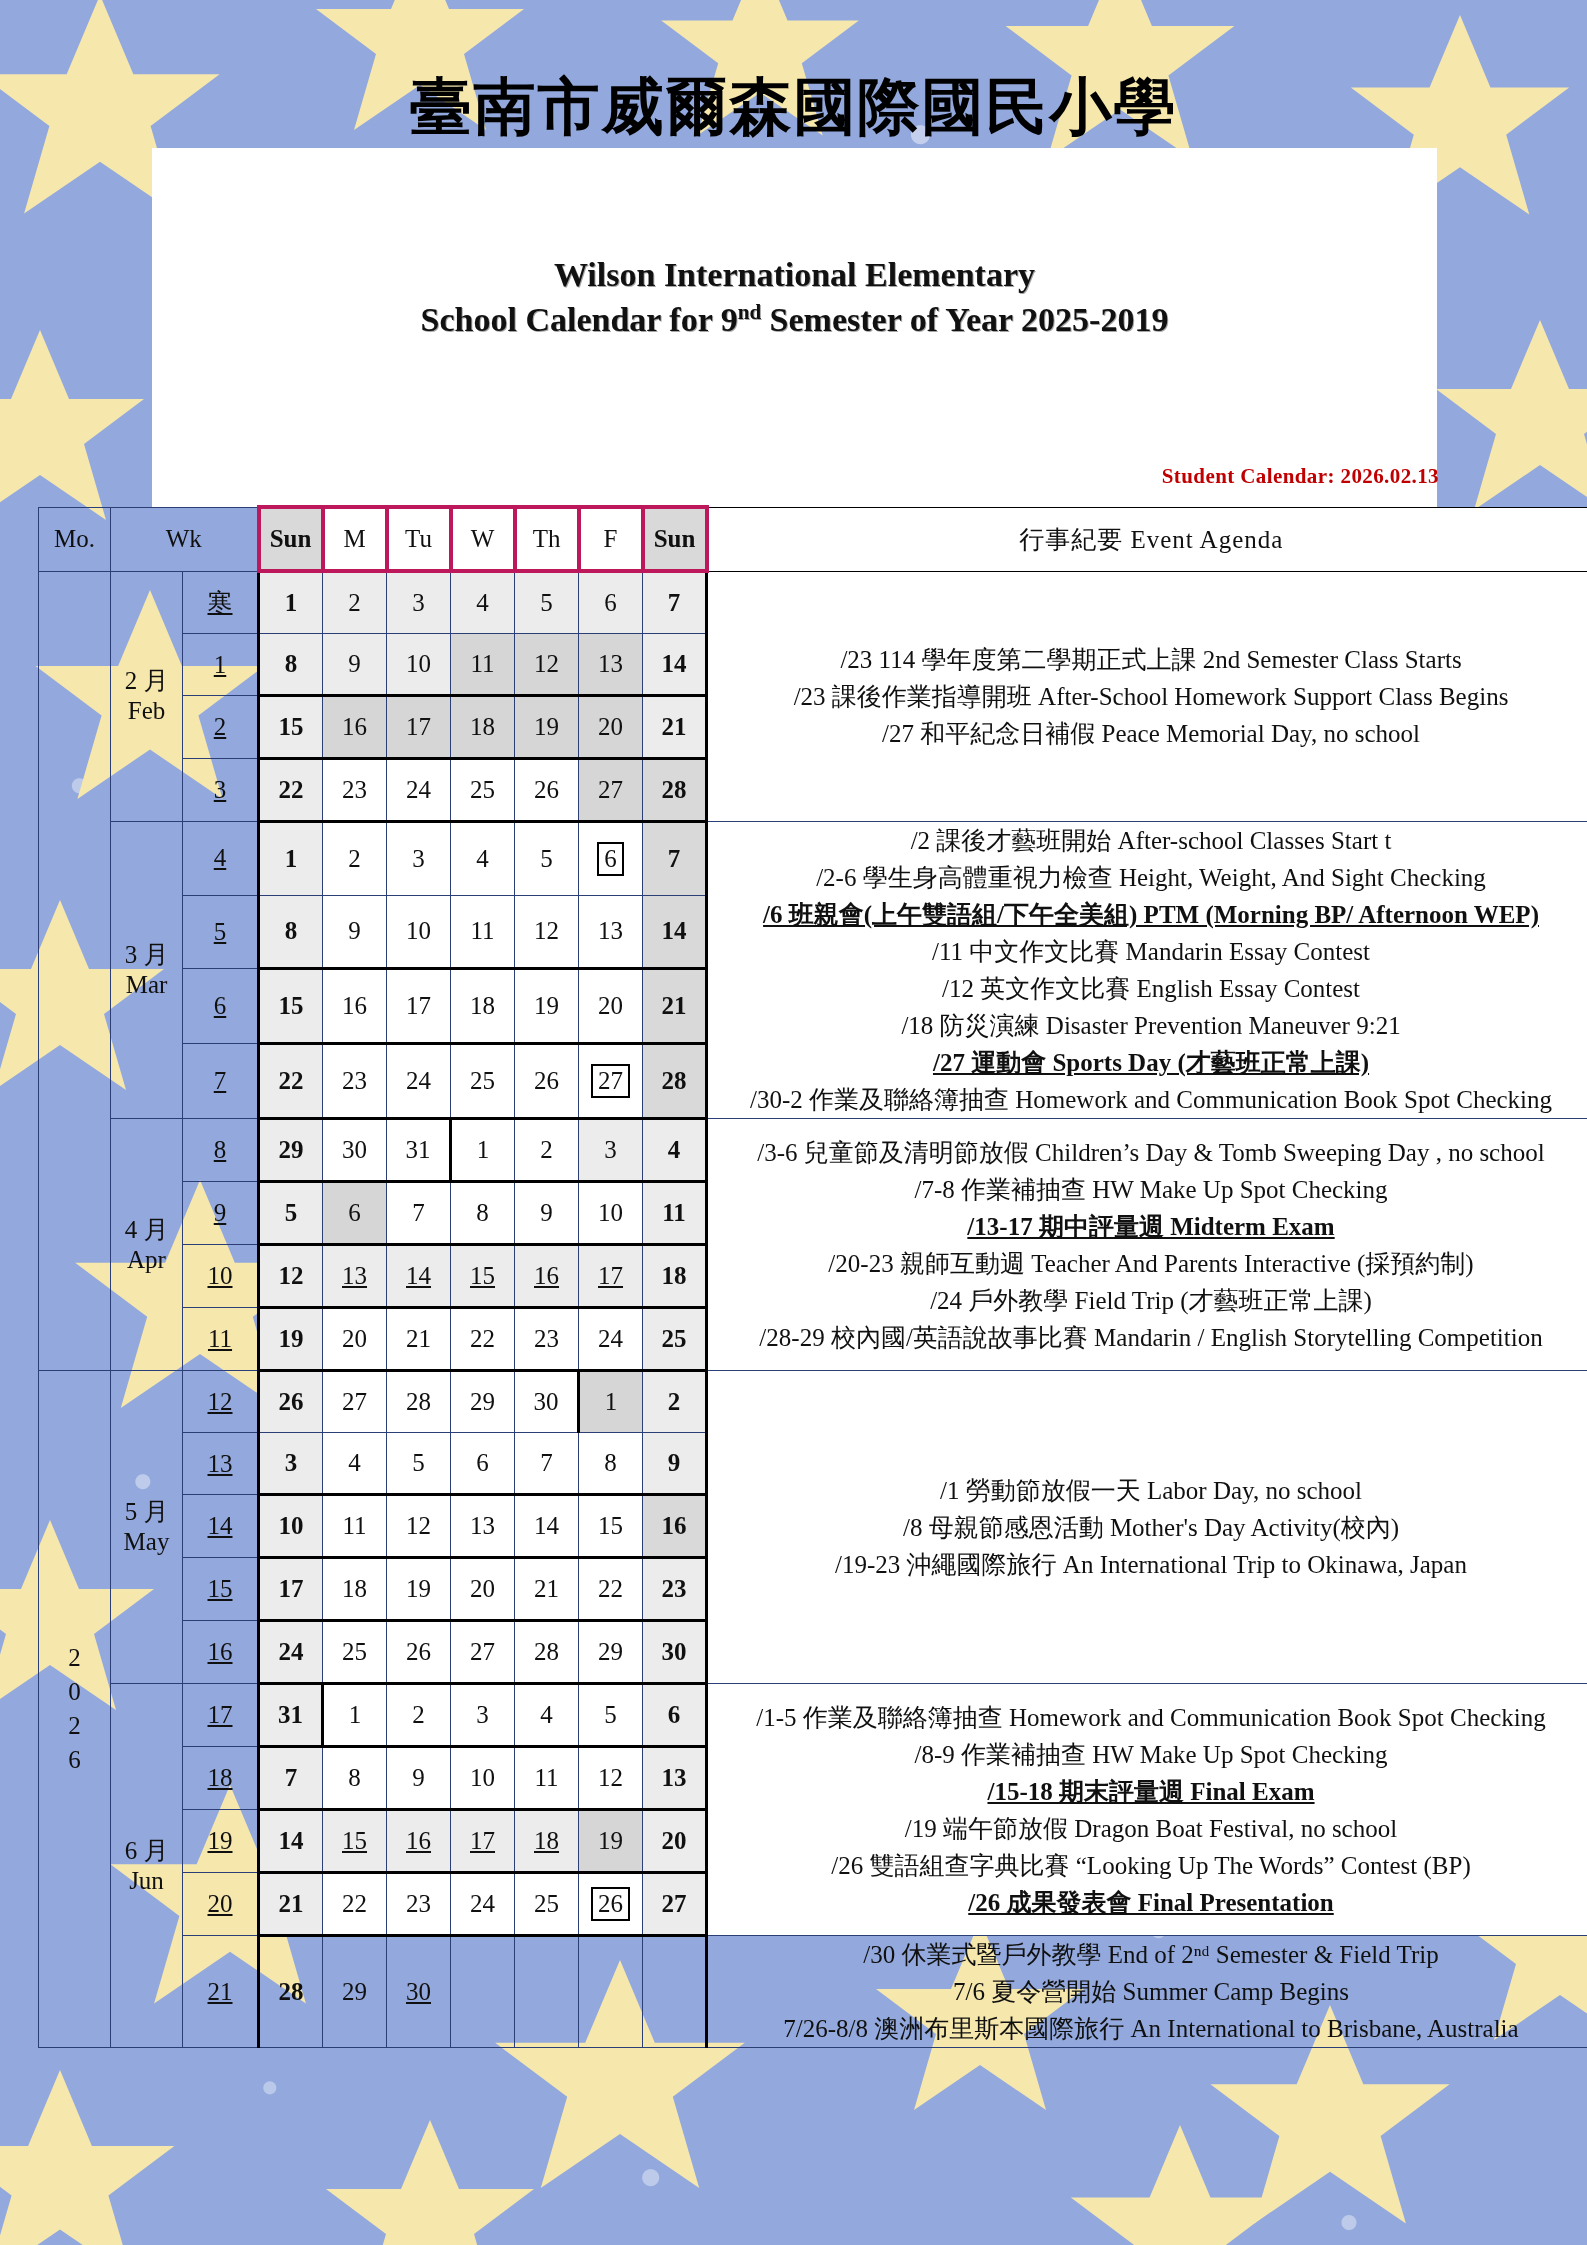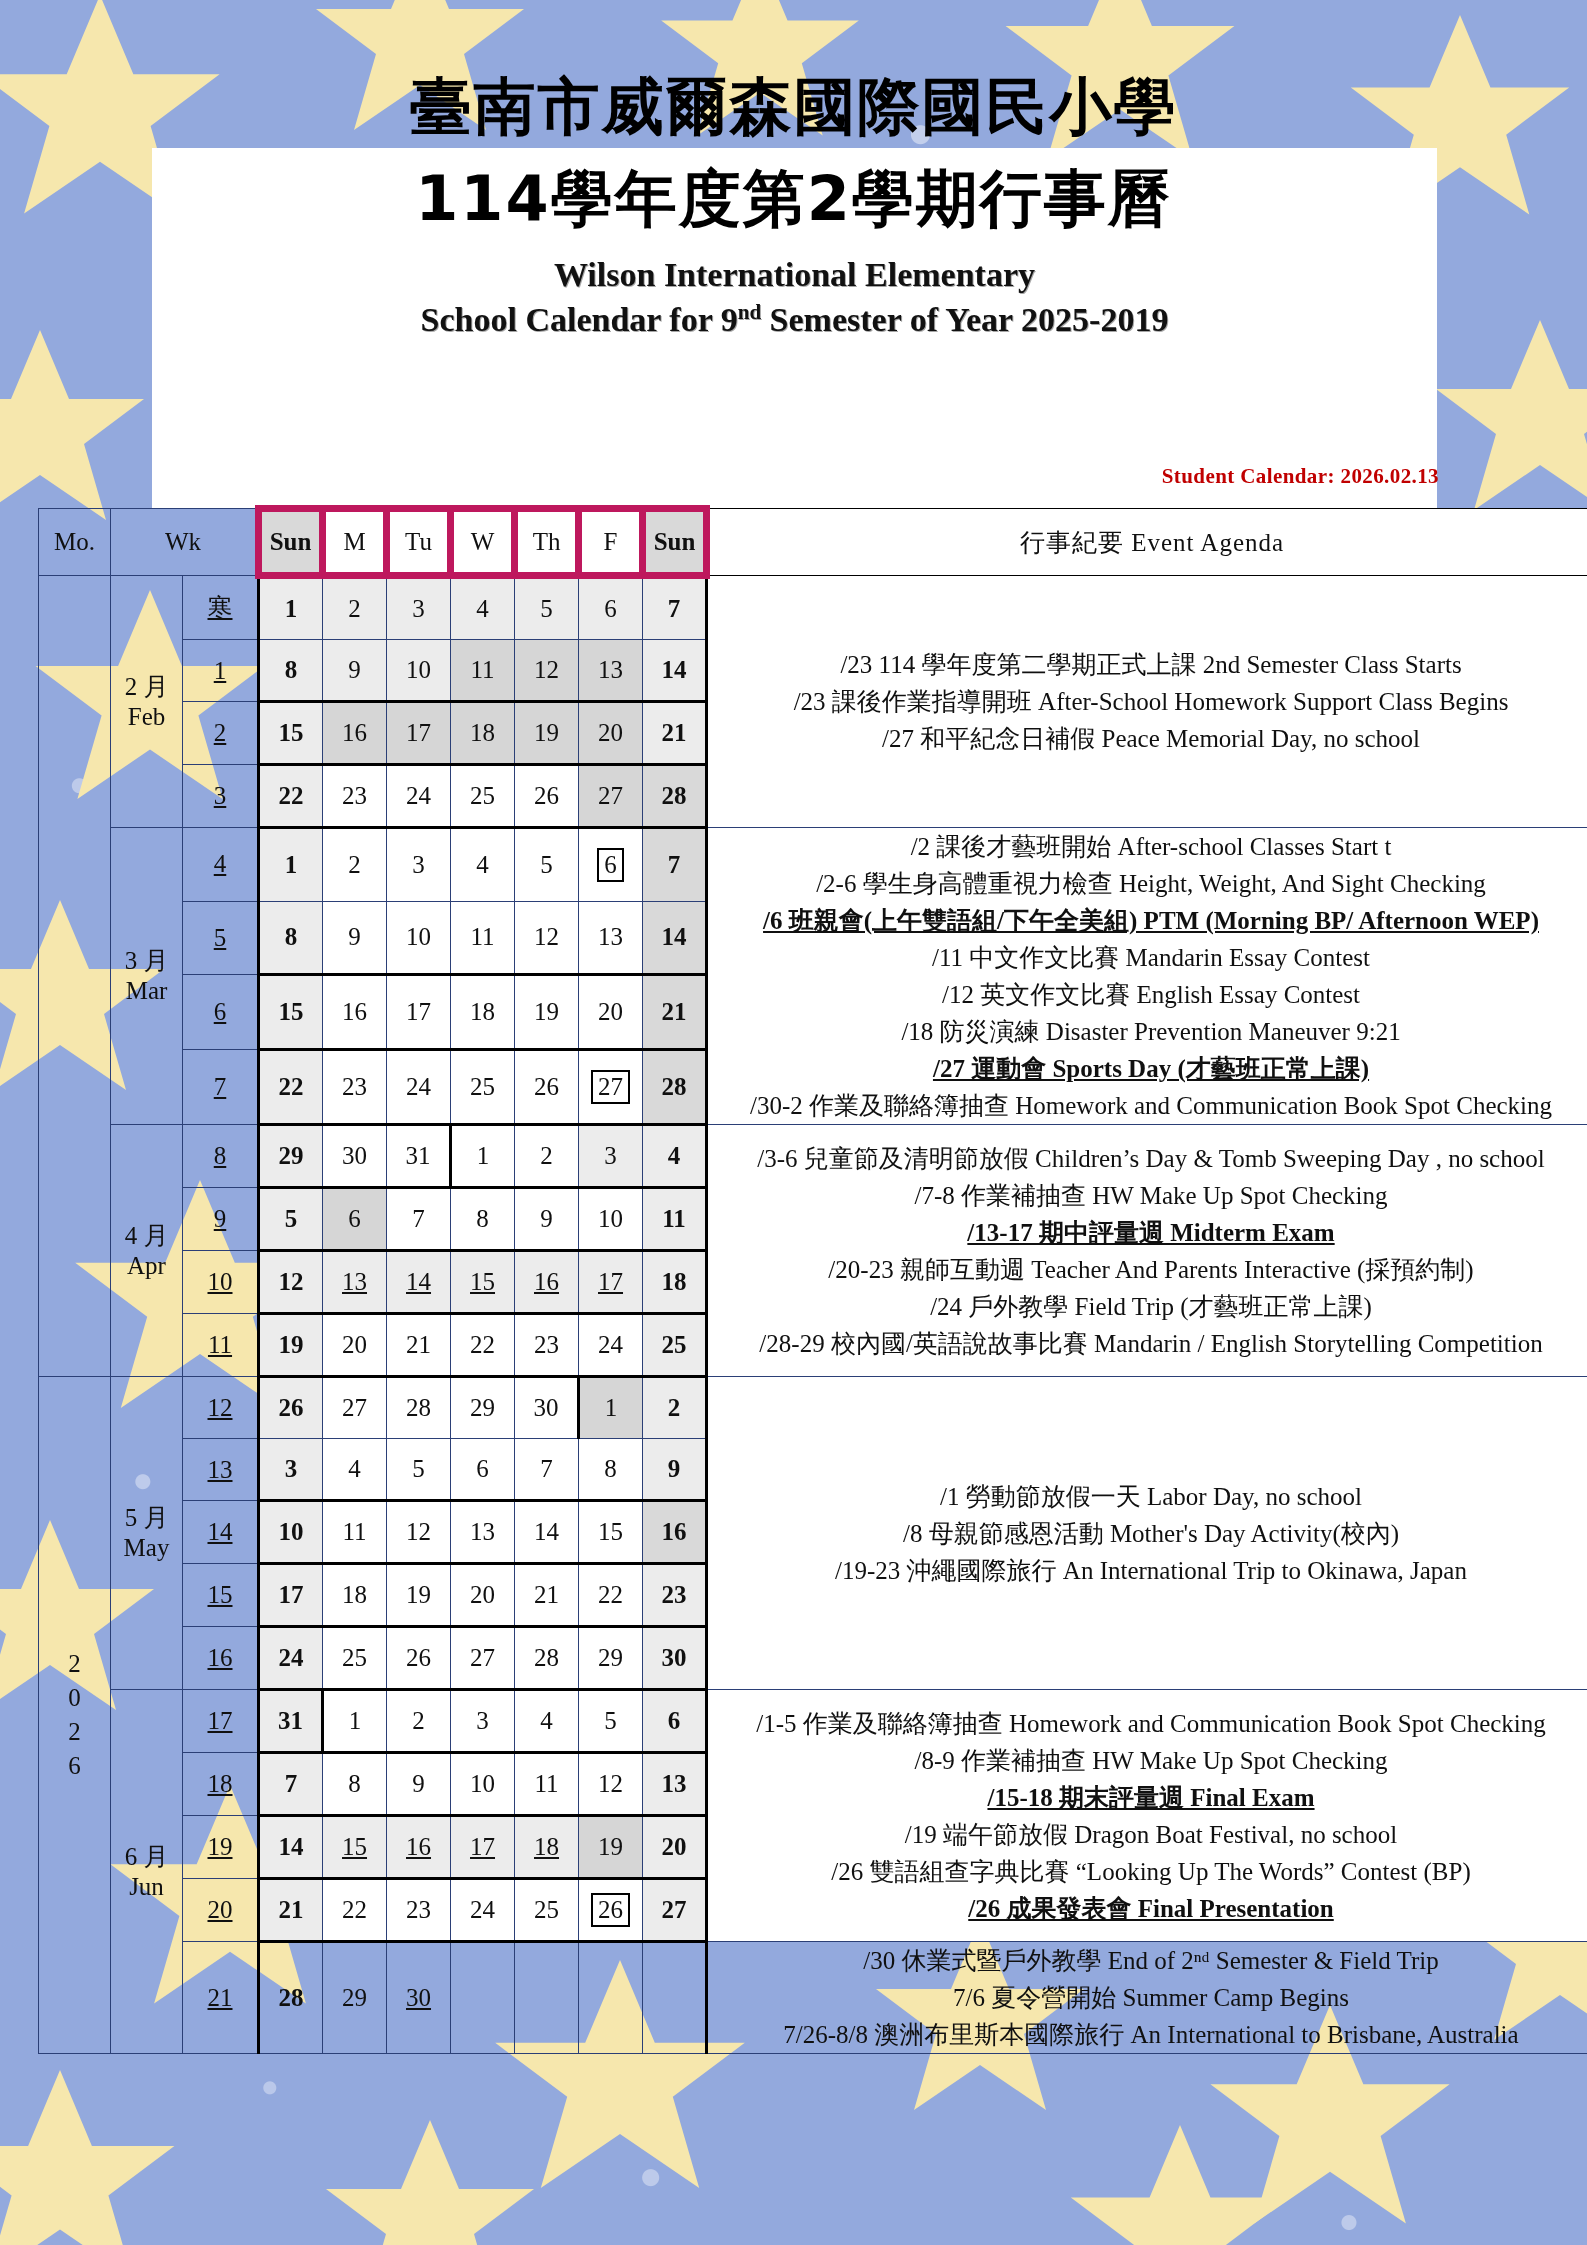--- a/index.html
+++ b/index.html
@@ -144,7 +144,6 @@
 <div id="title-band">
   <div id="white-plate"></div>
   <div id="title-cn1">臺南市威爾森國際國民小學</div>
-  <div id="title-cn2">114學年度第2學期行事曆</div>
   <div id="title-en1">Wilson International Elementary</div>
   <div id="title-en2">
     <span>School Calendar for 9</span><sup>nd</sup><span> Semester of Year 2025-2019</span>

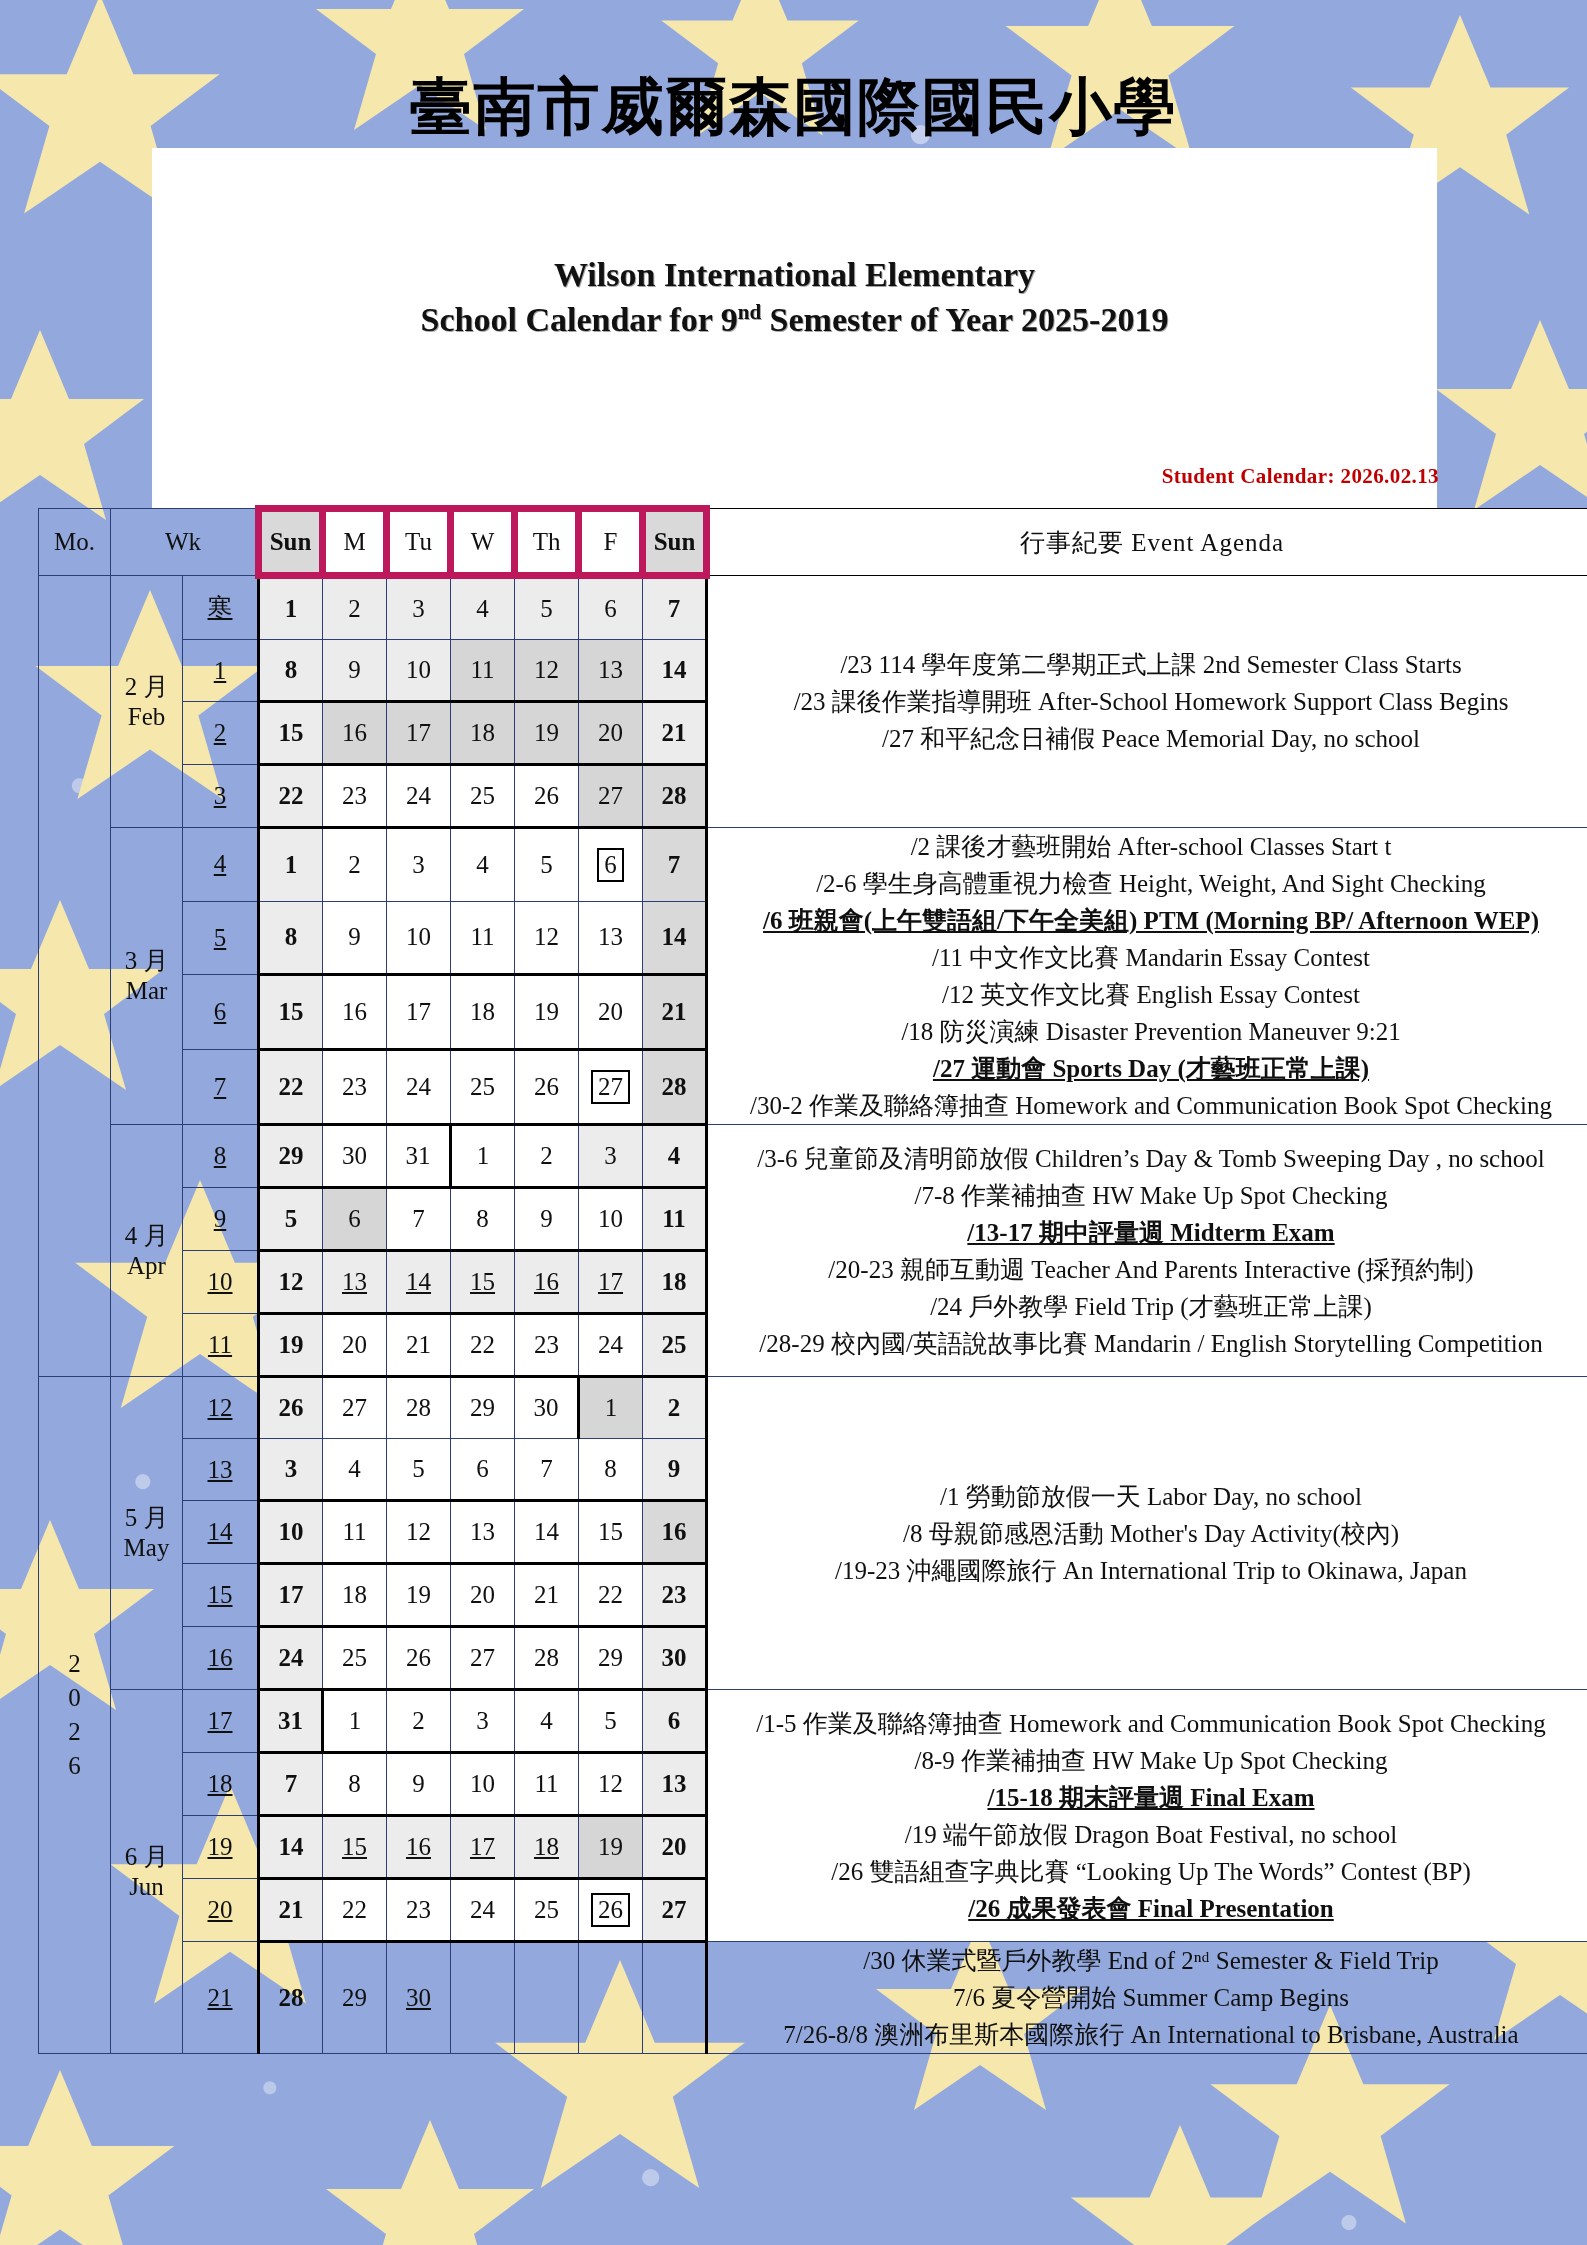--- a/index.html
+++ b/index.html
@@ -72,7 +72,7 @@
 
   
   .hdr td{height:56px;font-size:26px;}
-  .hdr .day{background:#fff;border:7px solid #be185d;}
+  .hdr .day{background:#fff;border:4px solid #be185d;}
   .hdr .day.we{background:#d9d9d9;font-weight:bold;}
   .hdr .mo,.hdr .wk{background:transparent;margin-left:23px;}
   .hdr .ev{background:#fff;border:1px solid #000;font-size:25px;letter-spacing:1px;}

